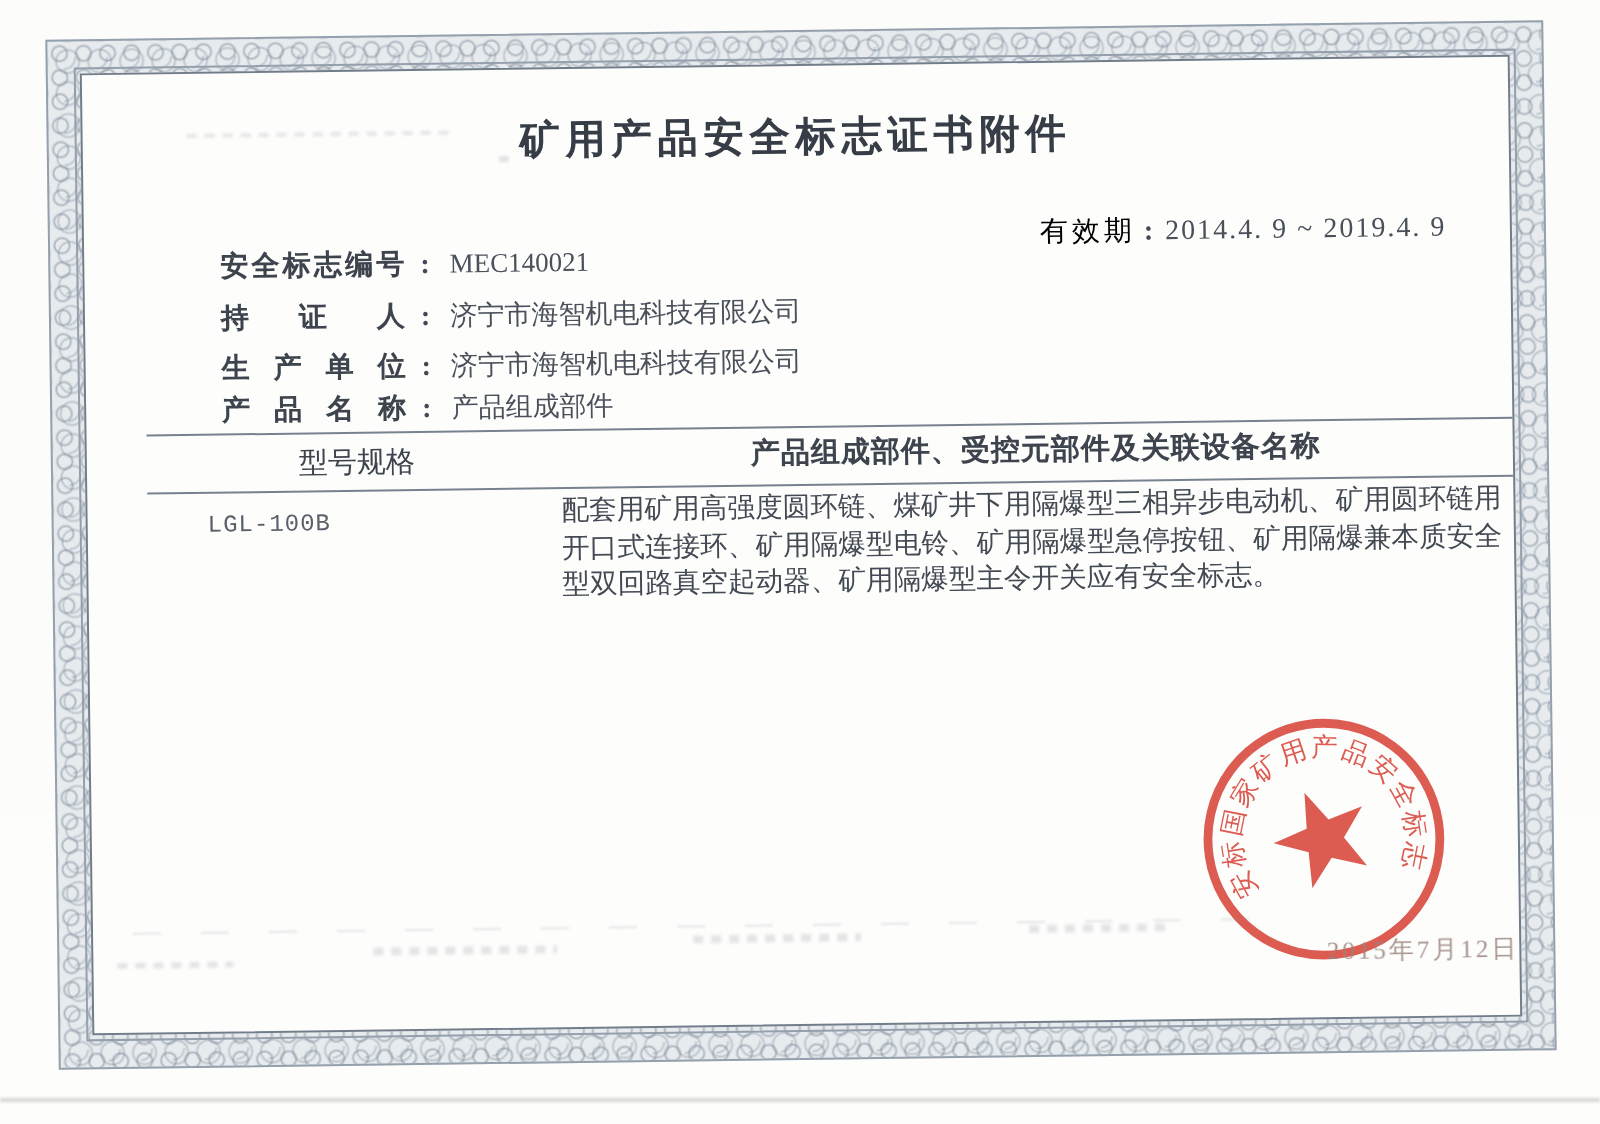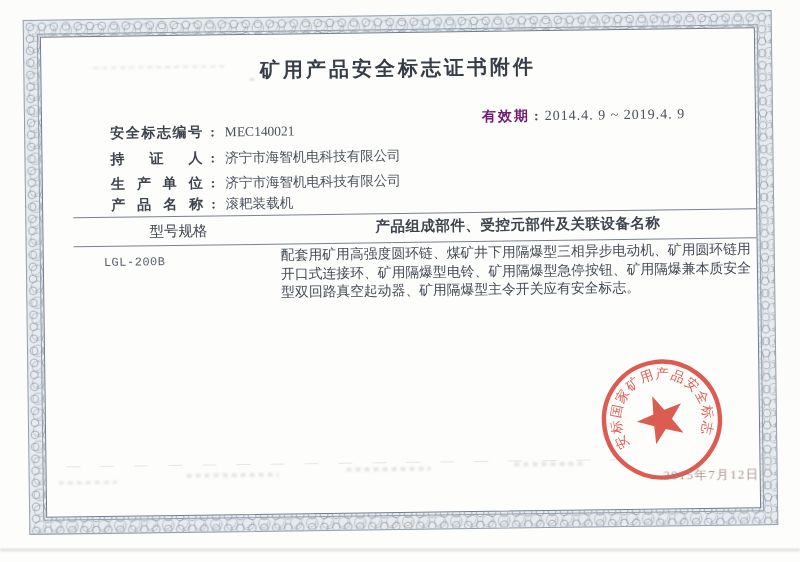--- a/index.html
+++ b/index.html
@@ -24,7 +24,7 @@
   .title{position:absolute;left:0;right:0;top:22px;margin:0;text-align:center;
          font-size:20px;font-weight:bold;letter-spacing:3px;color:#373d46;}
   .valid-row{position:absolute;left:440px;top:76px;font-size:14px;white-space:nowrap;}
-  .valid-row .vlabel{font-weight:bold;letter-spacing:2px;color:#701a75;}
+  .valid-row .vlabel{font-weight:normal;letter-spacing:2px;color:#000000;margin-left:38px;}
   .valid-row .colon{margin:0 6px 0 4px;font-weight:bold;}
   .valid-row .vvalue{font-family:"Liberation Serif","DejaVu Serif",serif;letter-spacing:1px;color:#49505a;}
 

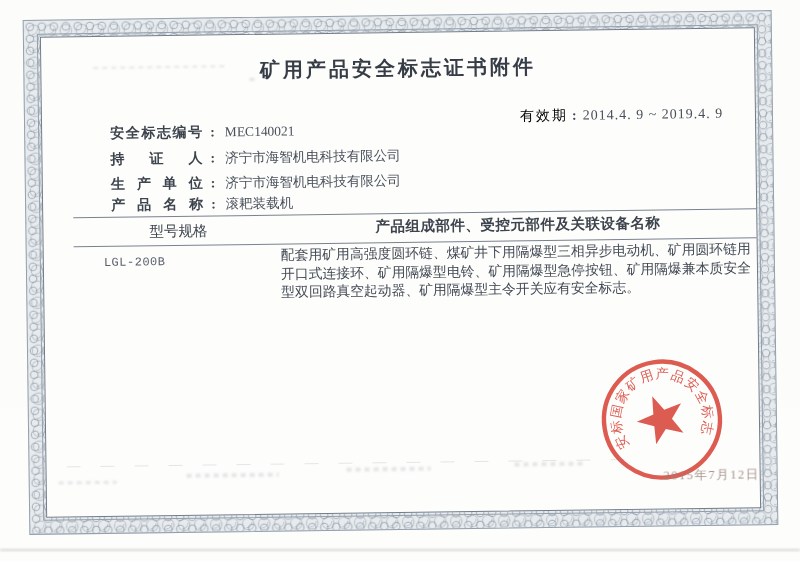--- a/index.html
+++ b/index.html
@@ -96,7 +96,7 @@
         <span class="flabel">生产单位</span><span class="colon">:</span><span class="fvalue">济宁市海智机电科技有限公司</span>
       </div>
       <div class="field f4">
-        <span class="flabel">产品名称</span><span class="colon">:</span><span class="fvalue">滚耙装载机</span>
+        <span class="flabel">产品名称</span><span class="colon">:</span><span class="fvalue">产品组成部件</span>
       </div>
 
       <div class="tline tl1"></div>

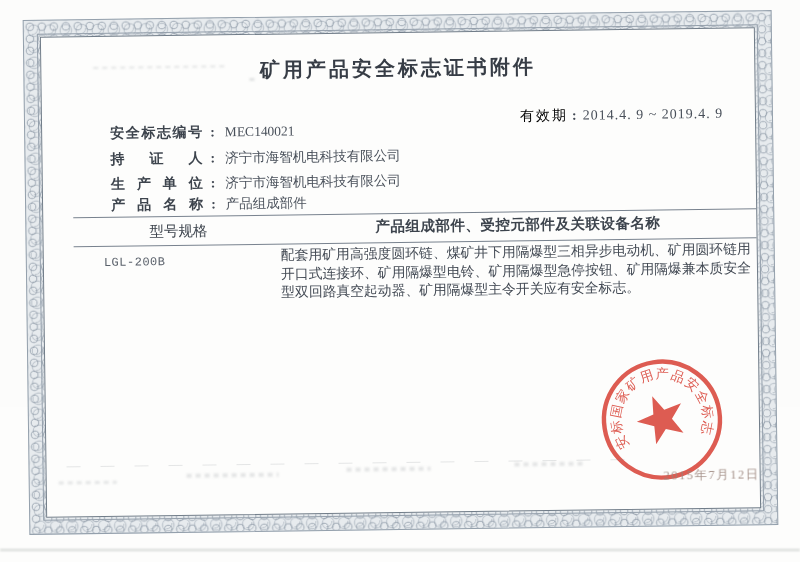--- a/index.html
+++ b/index.html
@@ -104,7 +104,7 @@
       <div class="th-comp">产品组成部件、受控元部件及关联设备名称</div>
       <div class="tline tl2"></div>
 
-      <div class="cell-model">LGL-200B</div>
+      <div class="cell-model">LGL-100B</div>
       <div class="cell-comp">配套用矿用高强度圆环链、煤矿井下用隔爆型三相异步电动机、矿用圆环链用开口式连接环、矿用隔爆型电铃、矿用隔爆型急停按钮、矿用隔爆兼本质安全型双回路真空起动器、矿用隔爆型主令开关应有安全标志。</div>
 
       <svg class="seal" viewBox="0 0 200 200" xmlns="http://www.w3.org/2000/svg">

